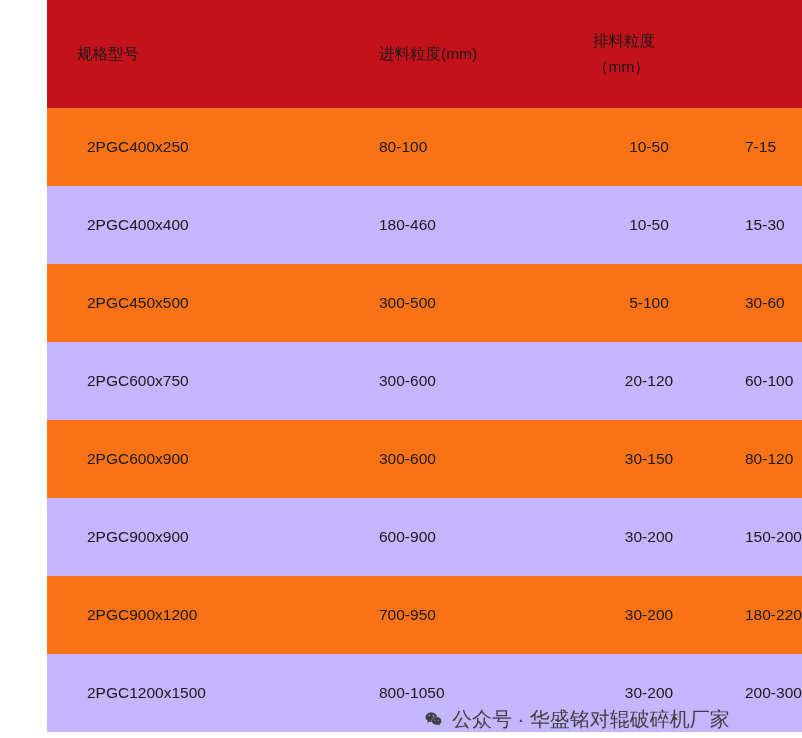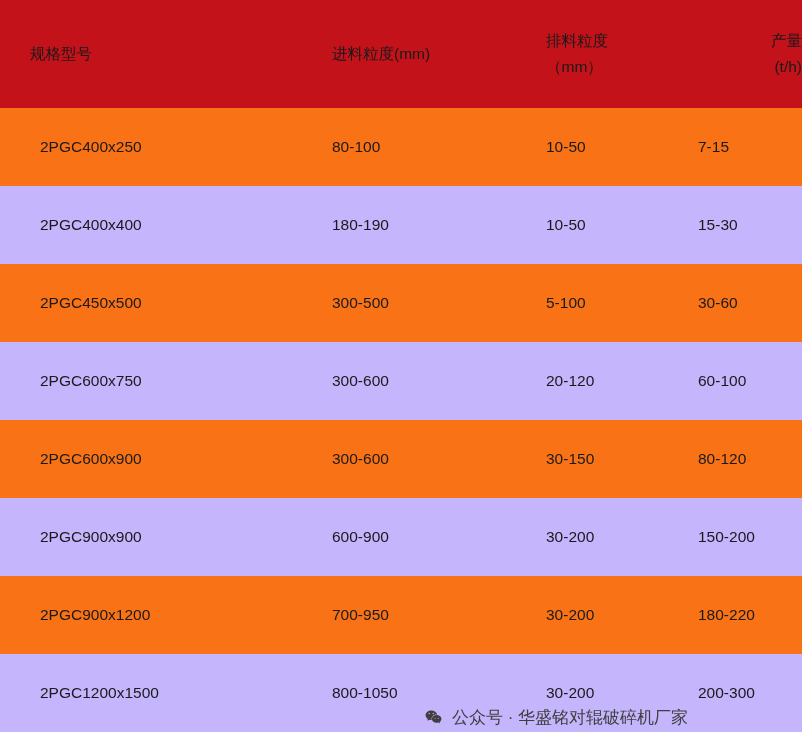--- a/index.html
+++ b/index.html
@@ -77,6 +77,7 @@
     position: relative;
     width: 706px;
     height: 738px;
+    padding-left: 47px;
   }
 </style>
 </head>

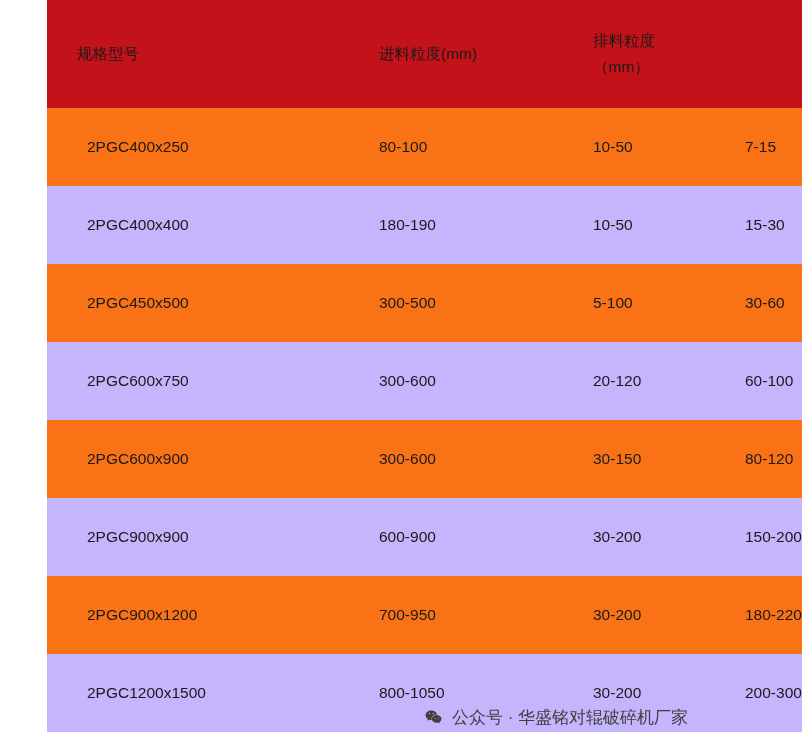--- a/index.html
+++ b/index.html
@@ -44,7 +44,7 @@
   }
   tbody td.c1 { padding-left: 40px; }
   tbody td.c2 { padding-left: 40px; }
-  tbody td.c3 { padding-left: 40px; }
+  tbody td.c3 { padding-left: 40px; text-align: center; }
   tbody td.c4 { padding-left: 40px; }
   tbody tr.odd td { background: #f97316; }
   tbody tr.even td { background: #c4b5fd; }

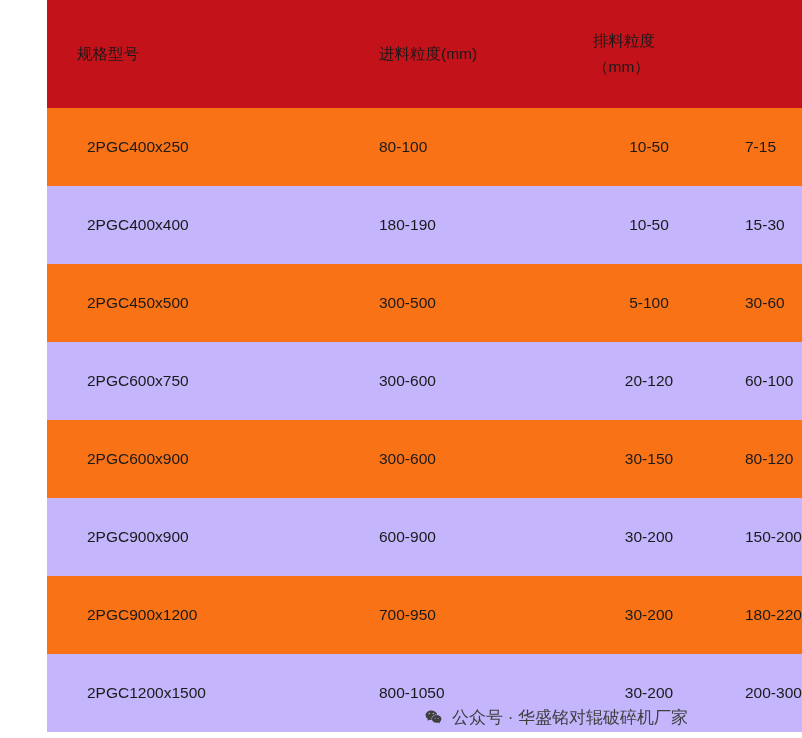--- a/index.html
+++ b/index.html
@@ -119,7 +119,7 @@
       </tr>
       <tr class="even">
         <td class="c1">2PGC400x400</td>
-        <td class="c2">180-190</td>
+        <td class="c2">180-460</td>
         <td class="c3">10-50</td>
         <td class="c4">15-30</td>
       </tr>

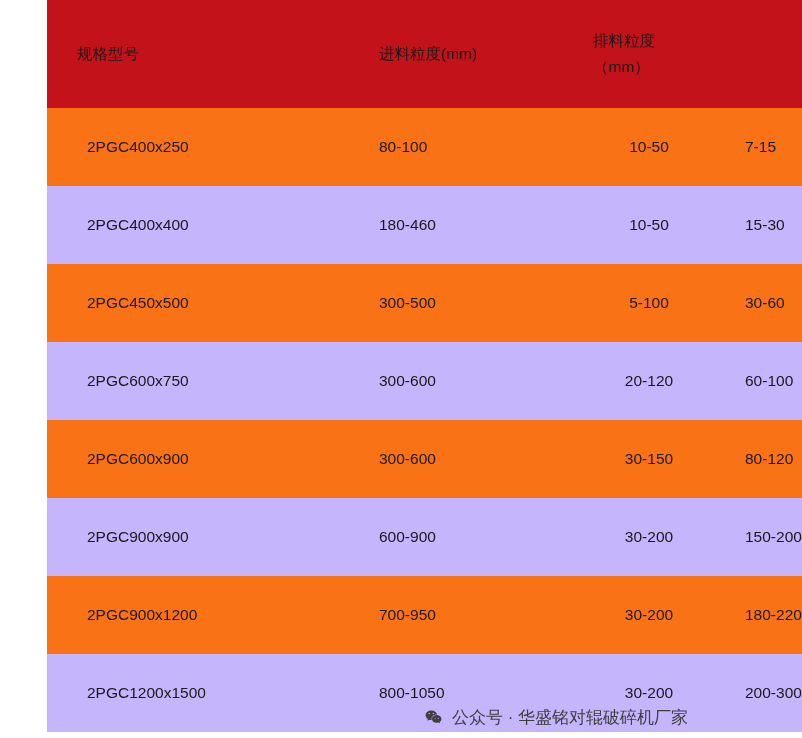--- a/index.html
+++ b/index.html
@@ -62,7 +62,7 @@
     align-items: center;
     gap: 9px;
     color: #3f3f3f;
-    font-size: 17px;
+    font-size: 20px;
     white-space: nowrap;
   }
   .wechat-icon {

